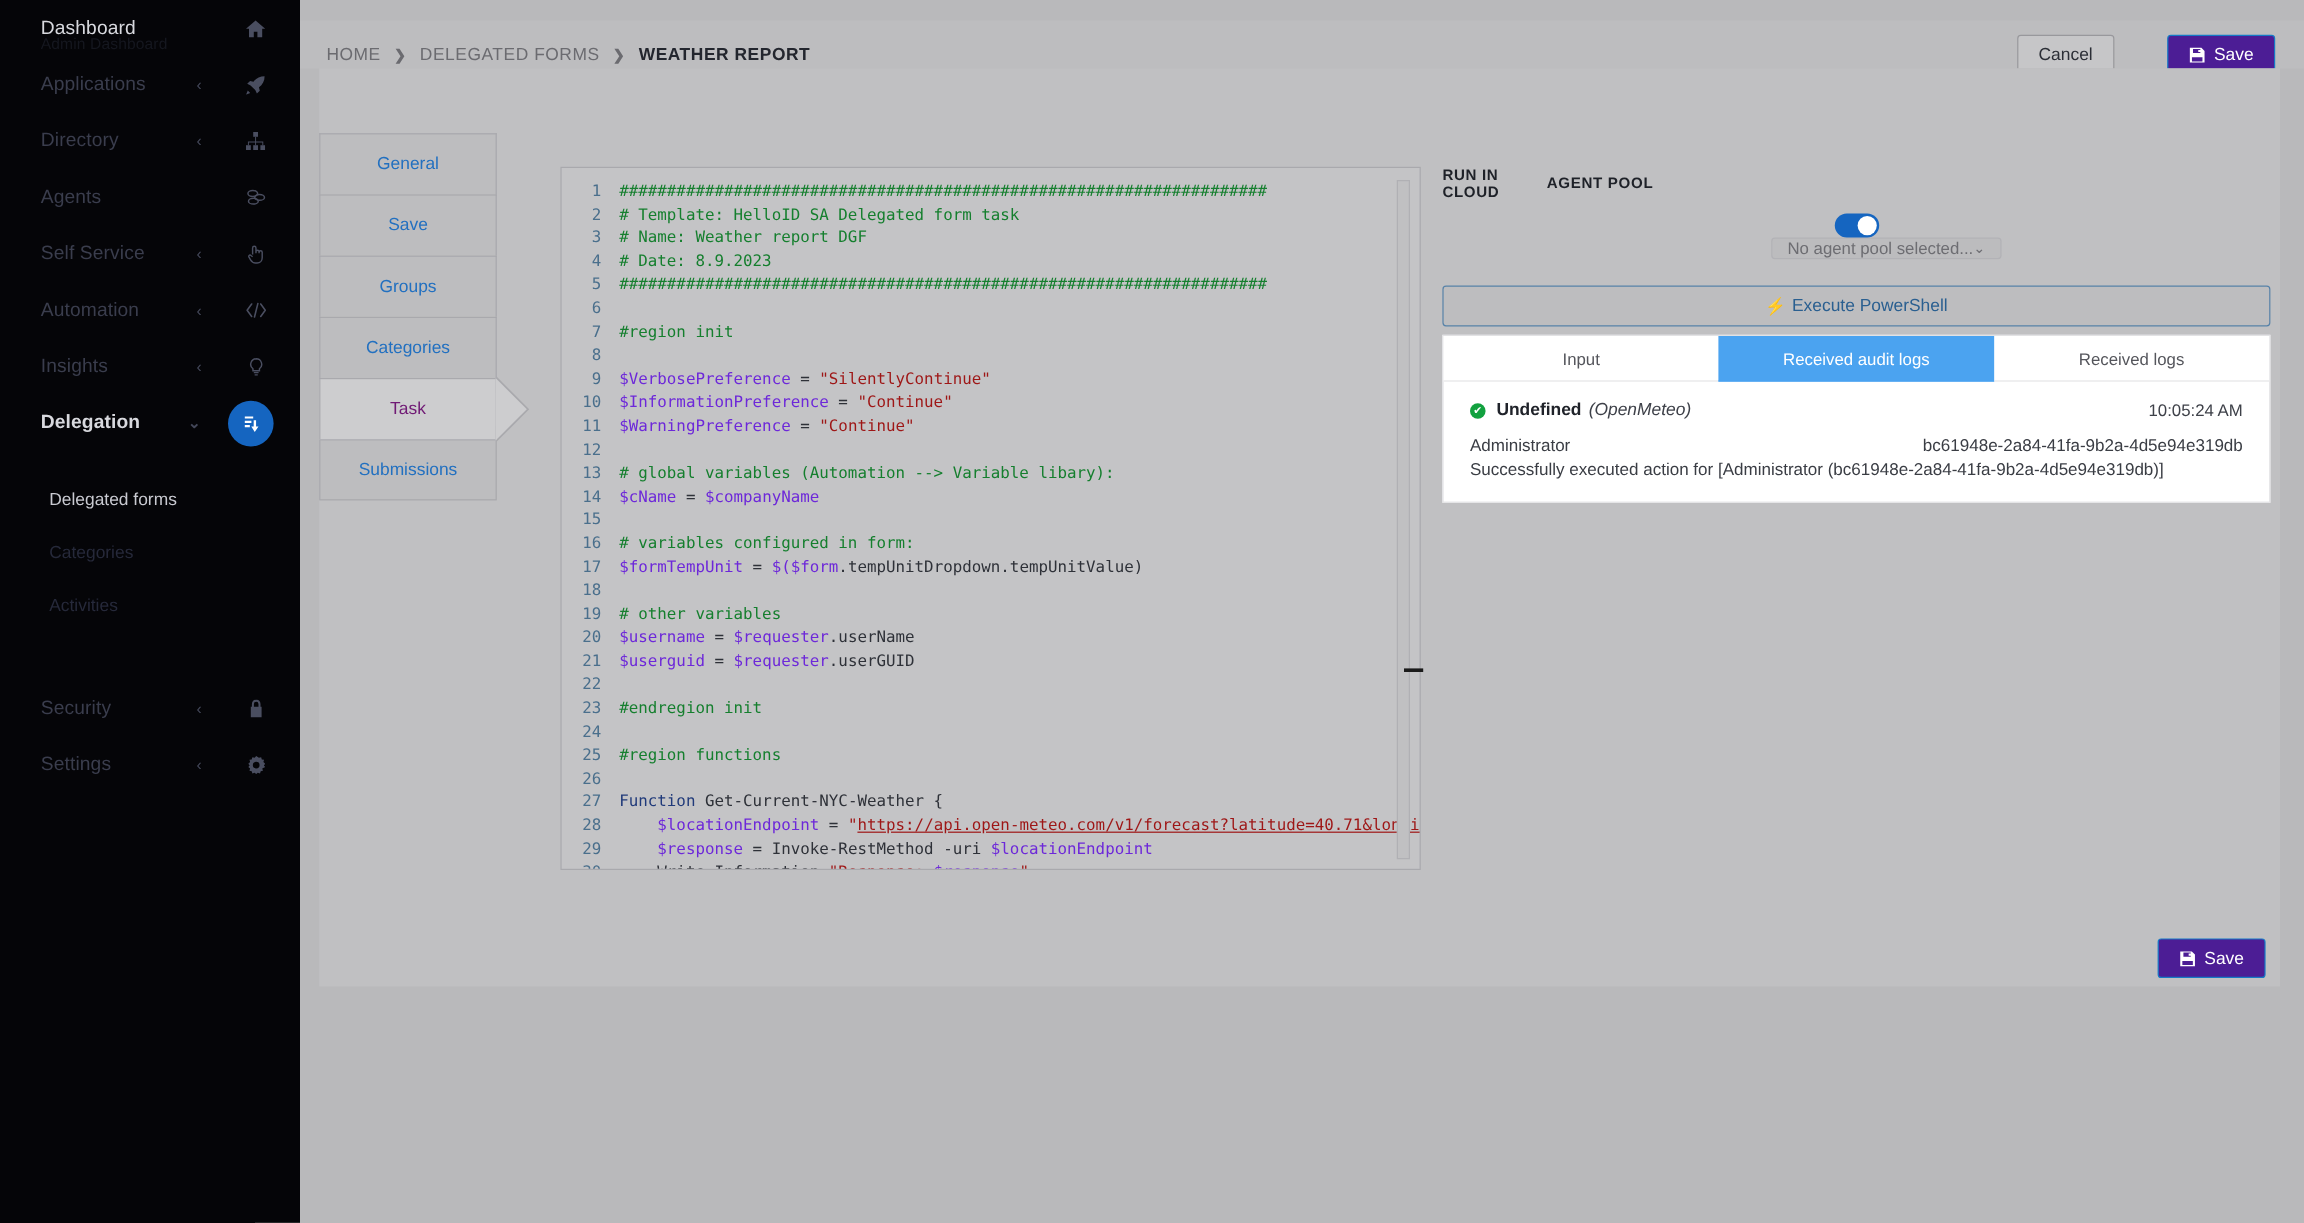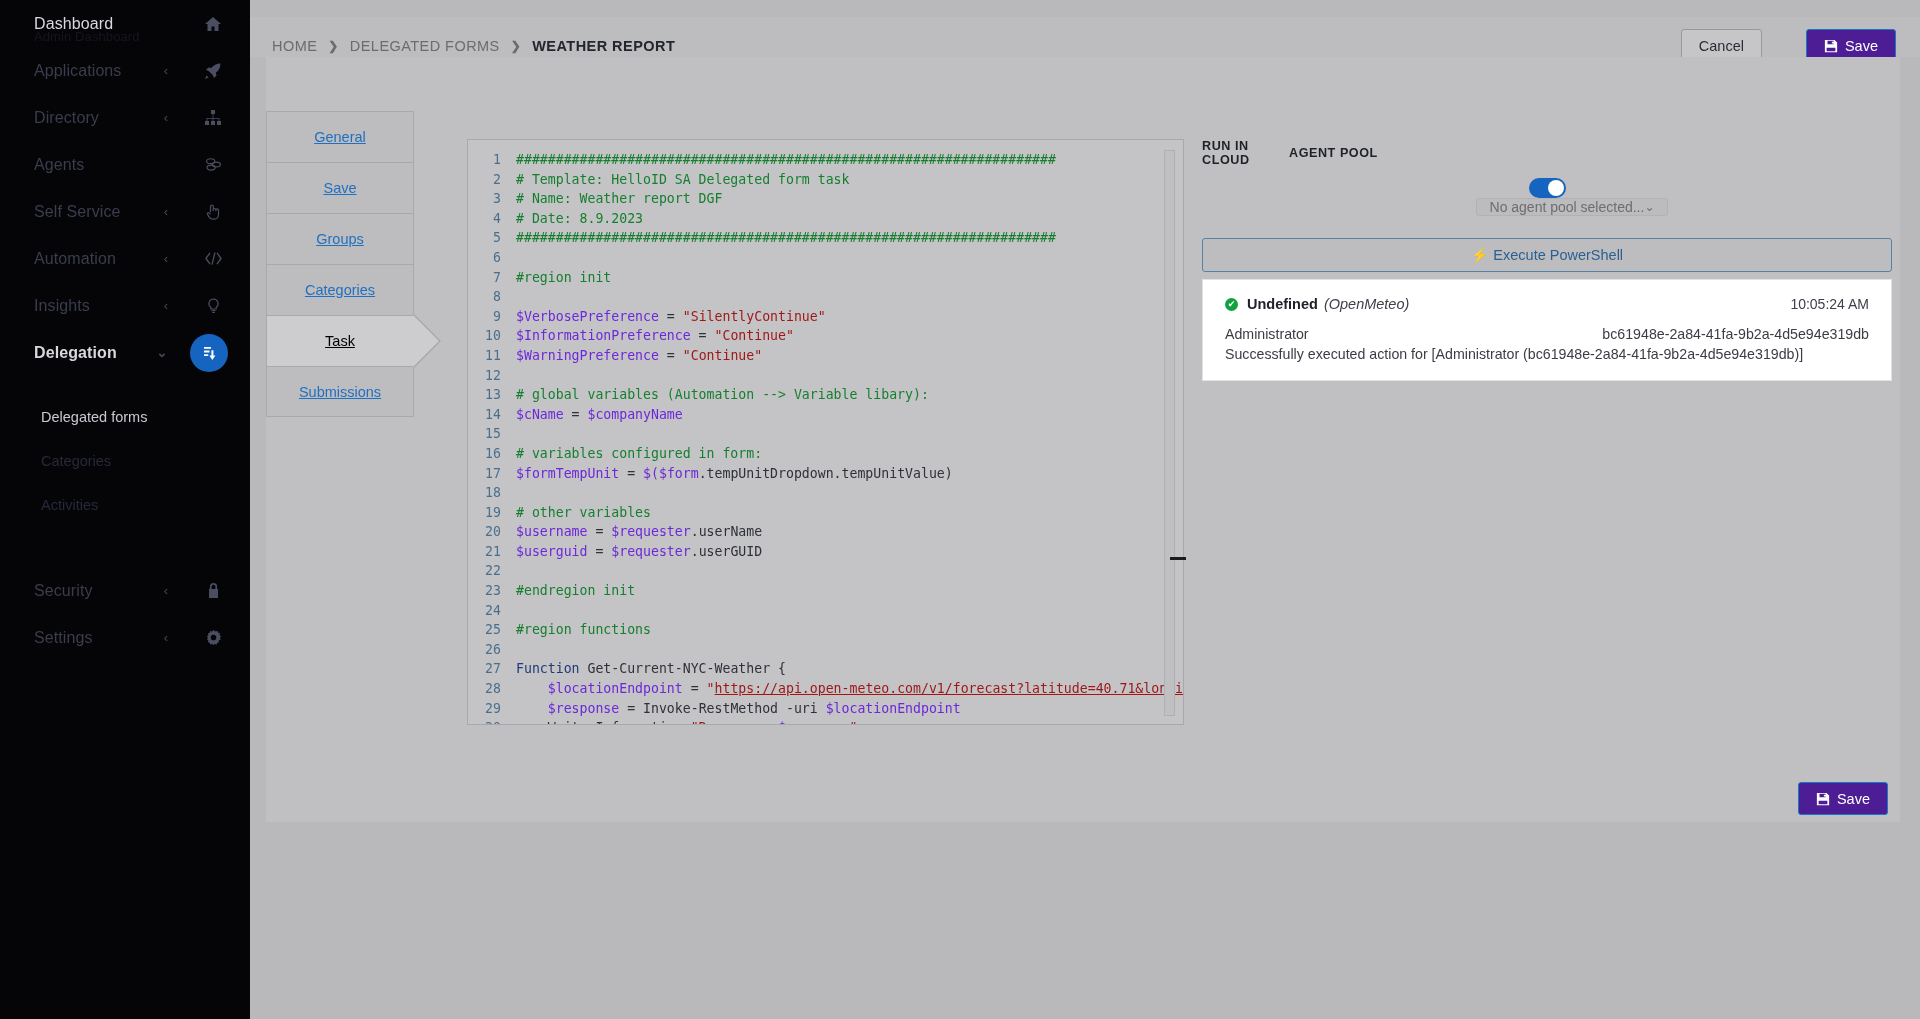--- a/index.html
+++ b/index.html
@@ -123,7 +123,7 @@
     border: 1px solid #a9a9ad;
     border-bottom: none;
     display: flex; align-items: center; justify-content: center;
-    color: #2270c0; font-size: 14.5px; cursor: pointer; text-decoration: underline;
+    color: #2270c0; font-size: 14.5px; cursor: pointer;
   }
   .vtab:last-child { border-bottom: 1px solid #a9a9ad; }
   .vtab.active {

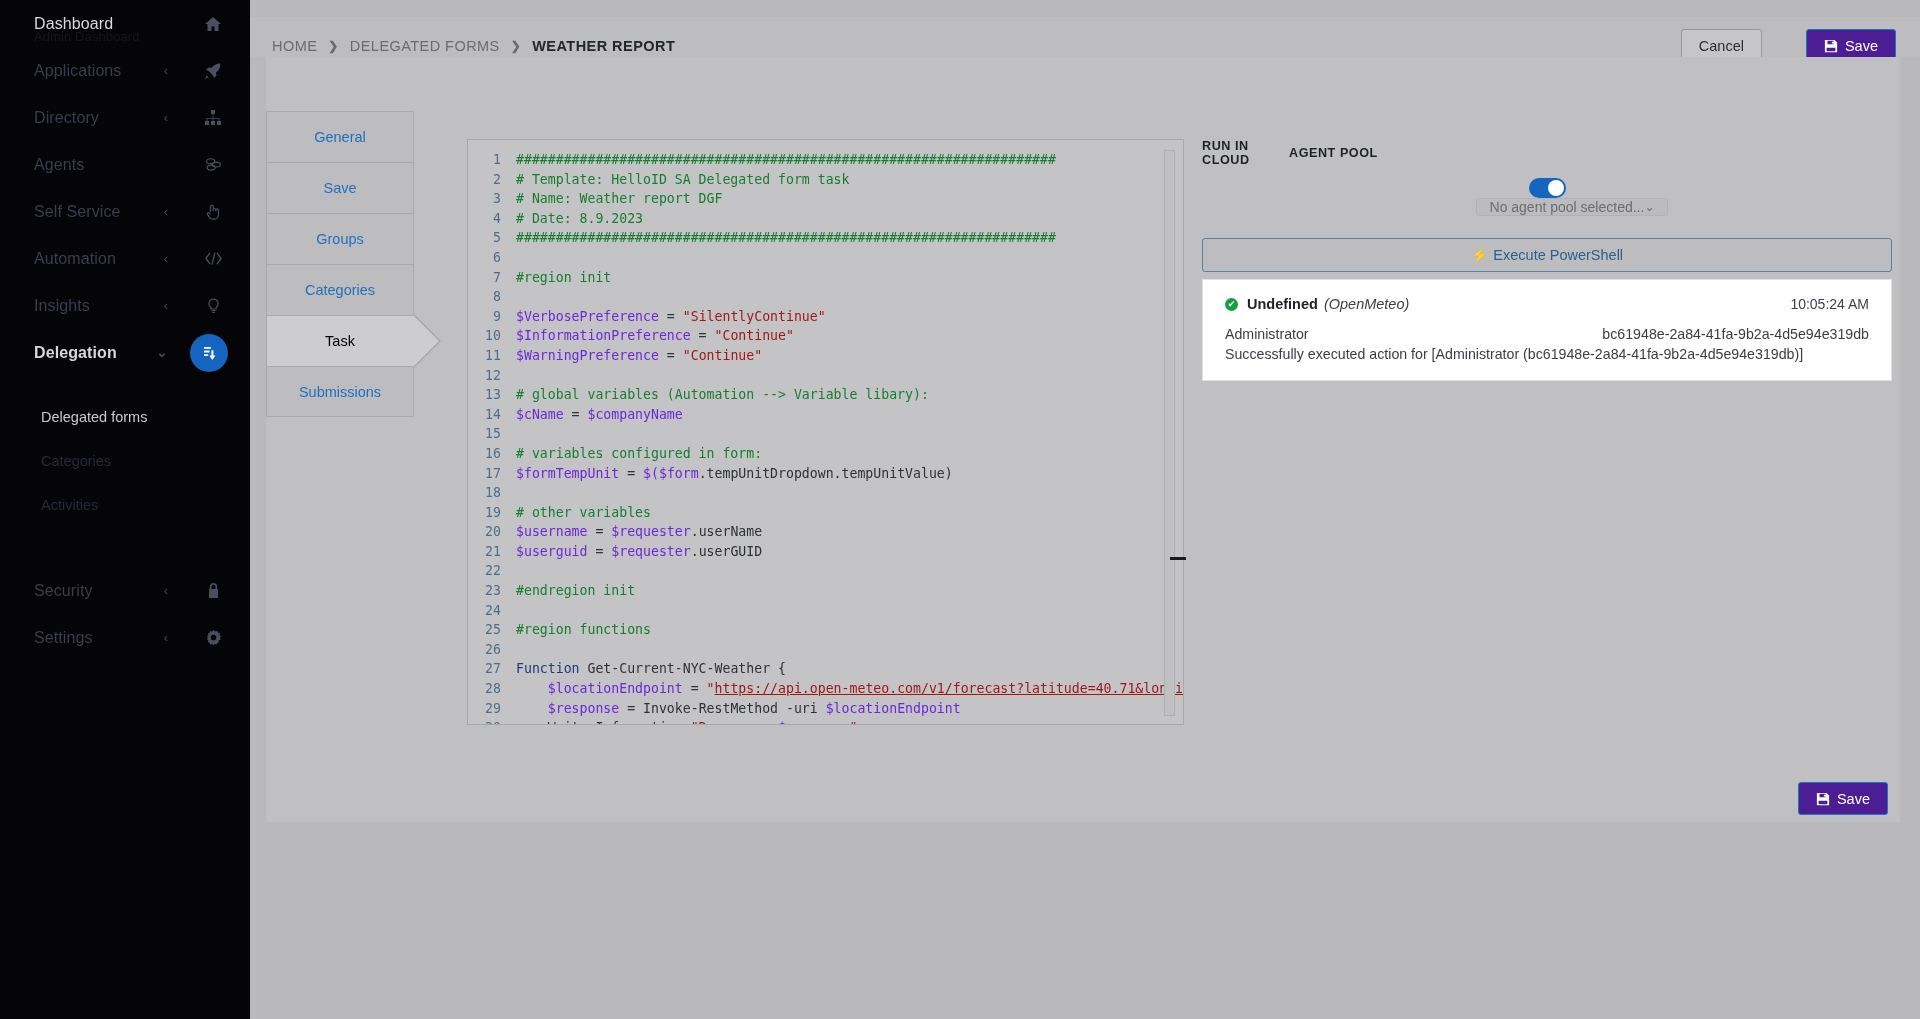--- a/index.html
+++ b/index.html
@@ -473,6 +473,17 @@
       </div>
 
       <div id="logbox">
+        <div id="logtabs">
+            <div class="ltab">
+              <span>Input</span>
+            </div>
+            <div class="ltab active">
+              <span>Received audit logs</span>
+            </div>
+            <div class="ltab">
+              <span>Received logs</span>
+            </div>
+          </div>
         <div id="logbody">
           <div class="log-head">
             <span class="chk">✔</span>

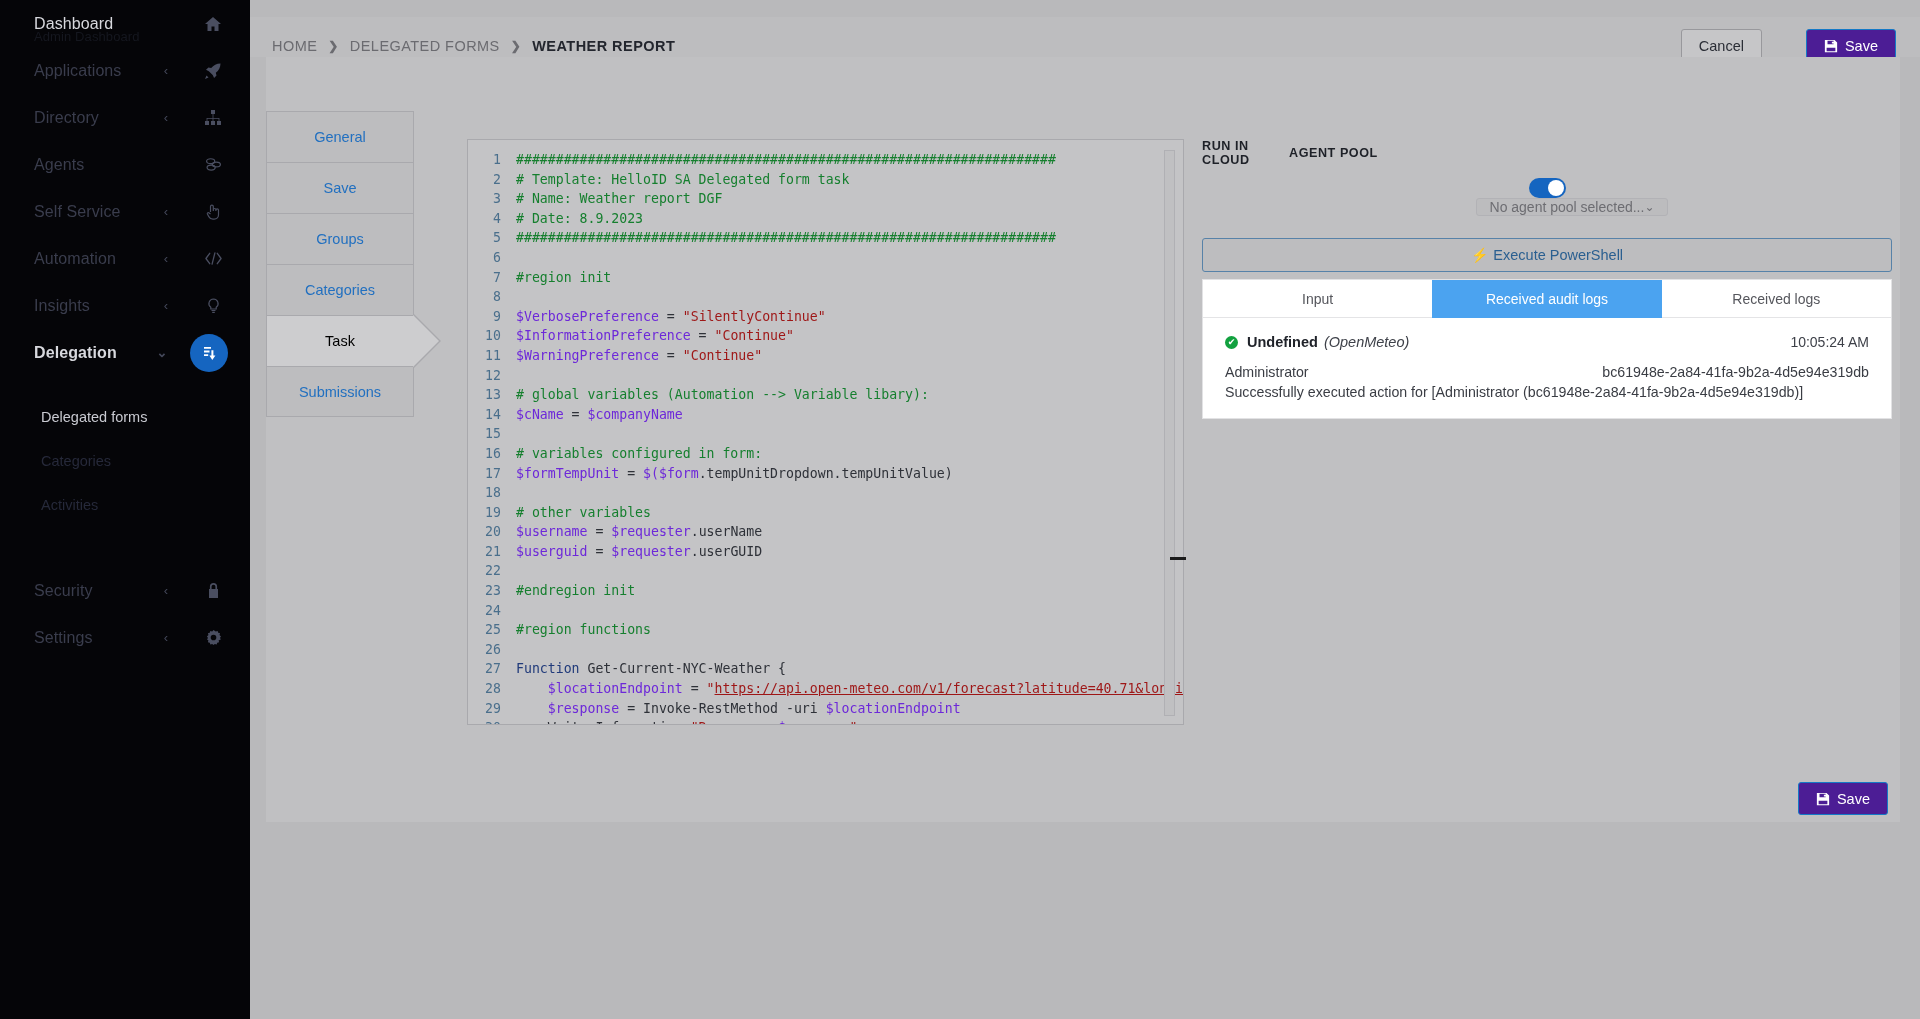--- a/index.html
+++ b/index.html
@@ -127,7 +127,7 @@
   }
   .vtab:last-child { border-bottom: 1px solid #a9a9ad; }
   .vtab.active {
-    background: #cdcdcf; color: #000000; z-index: 3;
+    background: #cdcdcf; color: #701a75; z-index: 3;
   }
   .vtab.active::after {
     content: ""; position: absolute;

